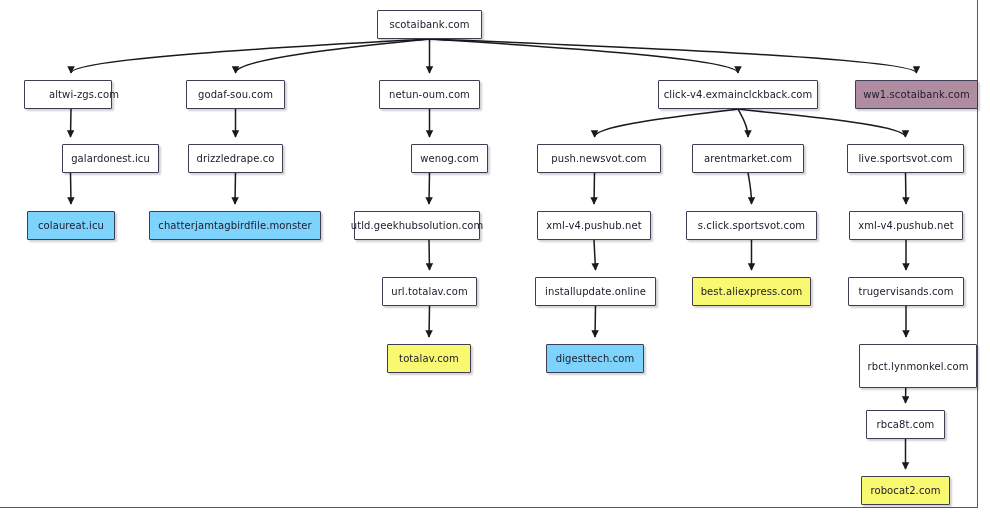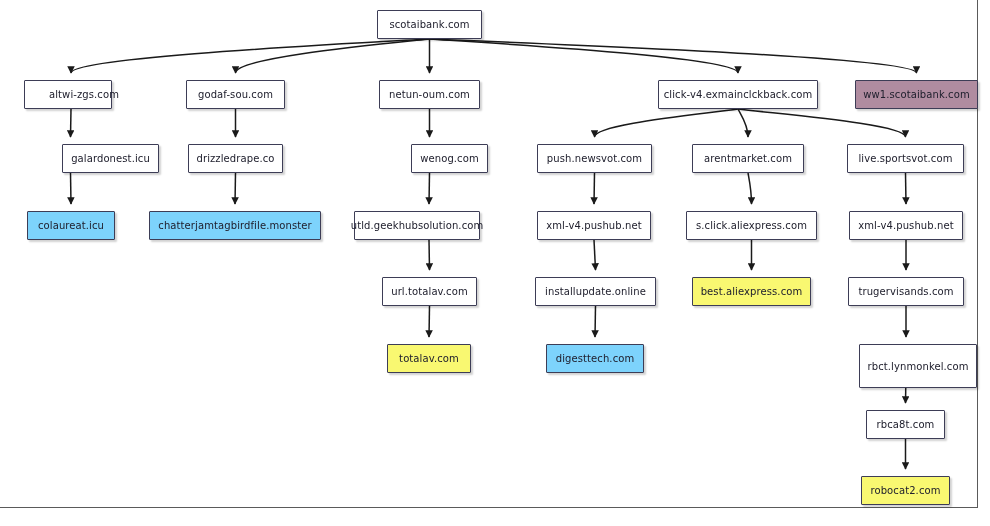--- a/index.html
+++ b/index.html
@@ -125,7 +125,7 @@
       <div class="node white" style="left: 391px; top: 144px; width: 77px; height: 29px; margin-left: 20px;">
         <span>wenog.com</span>
       </div>
-      <div class="node white" style="left: 537px; top: 144px; width: 115px; height: 29px;">
+      <div class="node white" style="left: 537px; top: 144px; width: 124px; height: 29px;">
         <span>push.newsvot.com</span>
       </div>
       <div class="node white" style="left: 692px; top: 144px; width: 112px; height: 29px;">

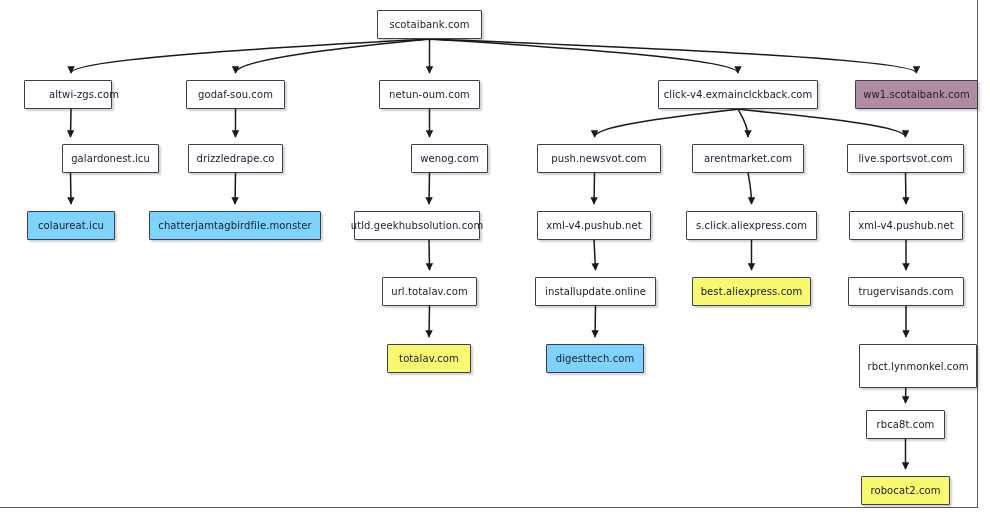--- a/index.html
+++ b/index.html
@@ -147,7 +147,7 @@
         <span>xml-v4.pushub.net</span>
       </div>
       <div class="node white" style="left: 686px; top: 211px; width: 131px; height: 29px;">
-        <span>s.click.aliexpress.com</span>
+        <span>s.click.sportsvot.com</span>
       </div>
       <div class="node white" style="left: 849px; top: 211px; width: 114px; height: 29px;">
         <span>xml-v4.pushub.net</span>

